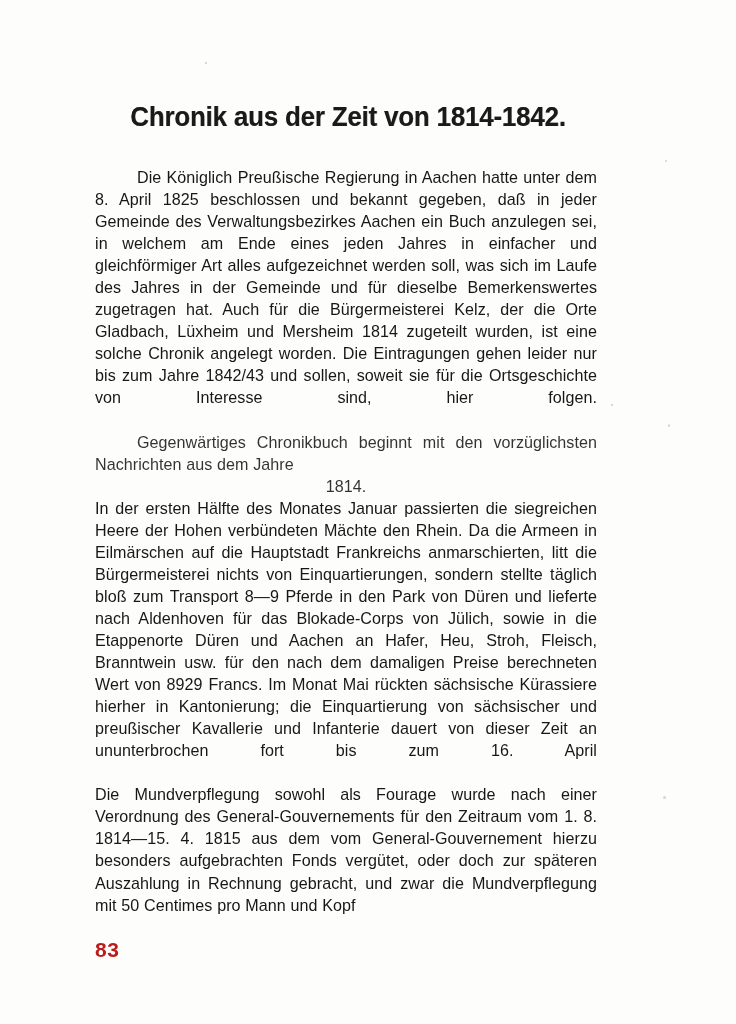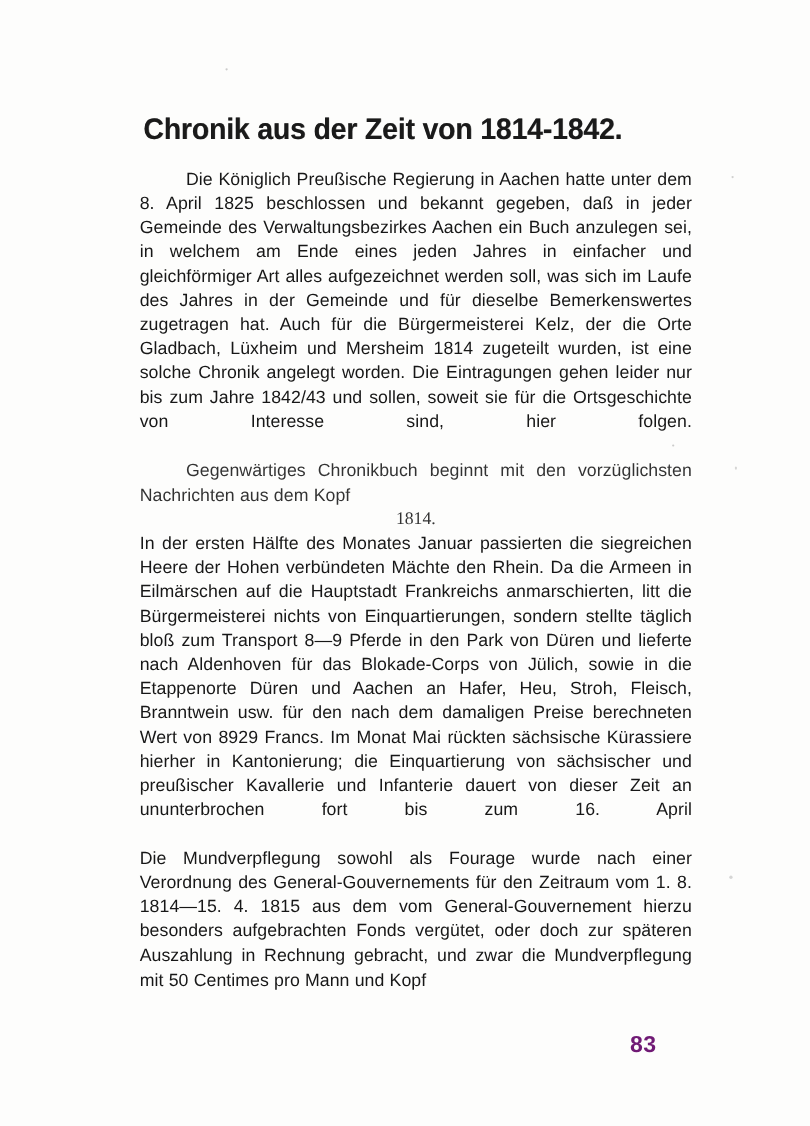--- a/index.html
+++ b/index.html
@@ -52,9 +52,8 @@
   .body-block {
     position: absolute;
     left: 0;
-    top: 152px;
+    top: 166px;
     width: 502px;
-    margin-left: 32px;
   }
 
   p.para {

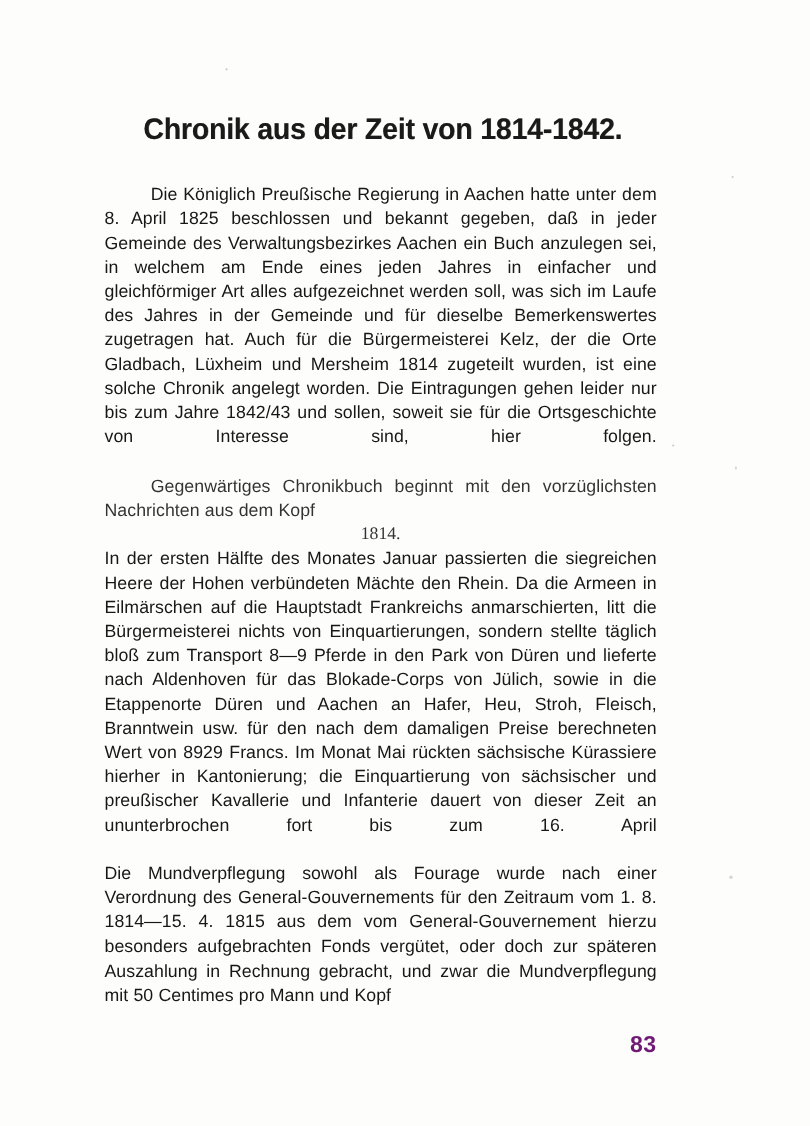--- a/index.html
+++ b/index.html
@@ -129,7 +129,7 @@
 
       <p class="para indent">Die Königlich Preußische Regierung in Aachen hatte unter dem 8. April 1825 beschlossen und bekannt gegeben, daß in jeder Gemeinde des Verwaltungsbezirkes Aachen ein Buch anzulegen sei, in welchem am Ende eines jeden Jahres in einfacher und gleichförmiger Art alles aufgezeichnet werden soll, was sich im Laufe des Jahres in der Gemeinde und für dieselbe Bemerkenswertes zugetragen hat. Auch für die Bürgermeisterei Kelz, der die Orte Gladbach, Lüxheim und Mersheim 1814 zugeteilt wurden, ist eine solche Chronik angelegt worden. Die Eintragungen gehen leider nur bis zum Jahre 1842/43 und sollen, soweit sie für die Ortsgeschichte von Interesse sind, hier folgen.</p>
 
-      <p class="para indent no-stretch fade-1">Gegenwärtiges Chronikbuch beginnt mit den vorzüglichsten Nachrichten aus dem Kopf</p>
+      <p class="para indent no-stretch fade-1">Gegenwärtiges Chronikbuch beginnt mit den vorzüglichsten Nachrichten aus dem Jahre</p>
 
       <p class="year-heading fade-1">1814.</p>
 

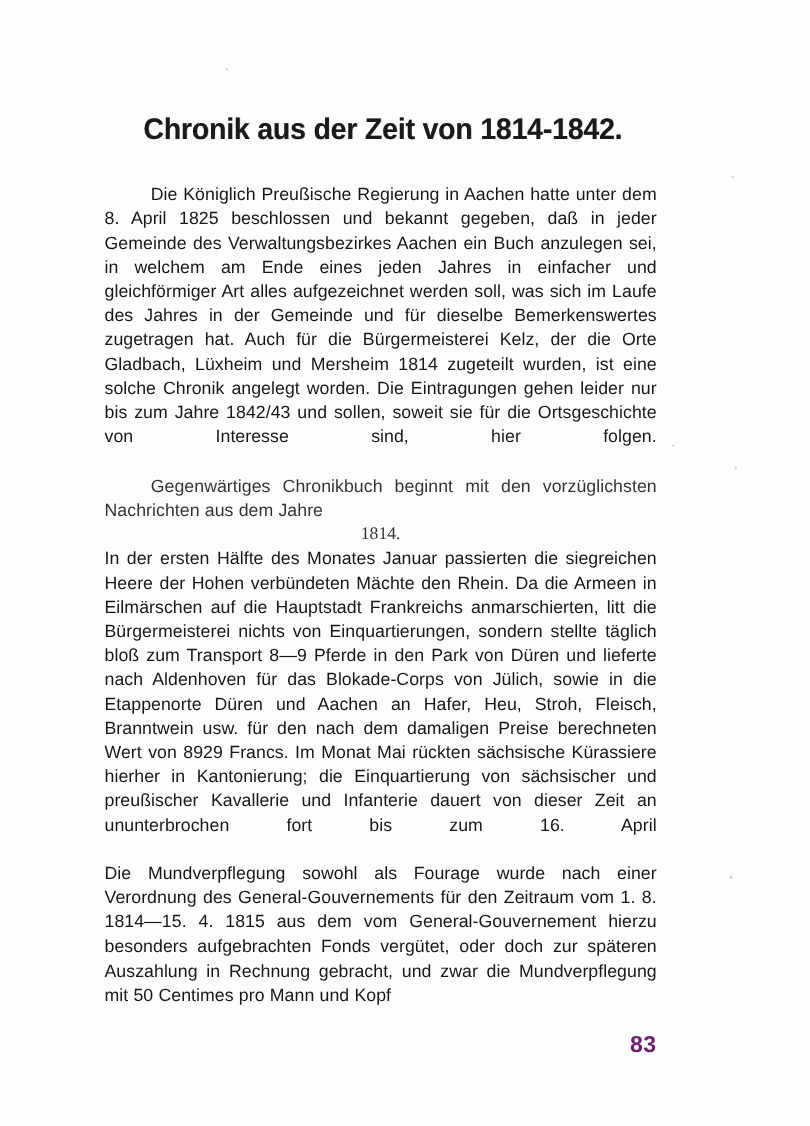--- a/index.html
+++ b/index.html
@@ -89,7 +89,7 @@
     text-align: center;
     font-weight: normal;
     color: #171717;
-    font-family: Liberation Serif, serif;
+    font-family: Liberation Sans, sans-serif;
   }
 
   

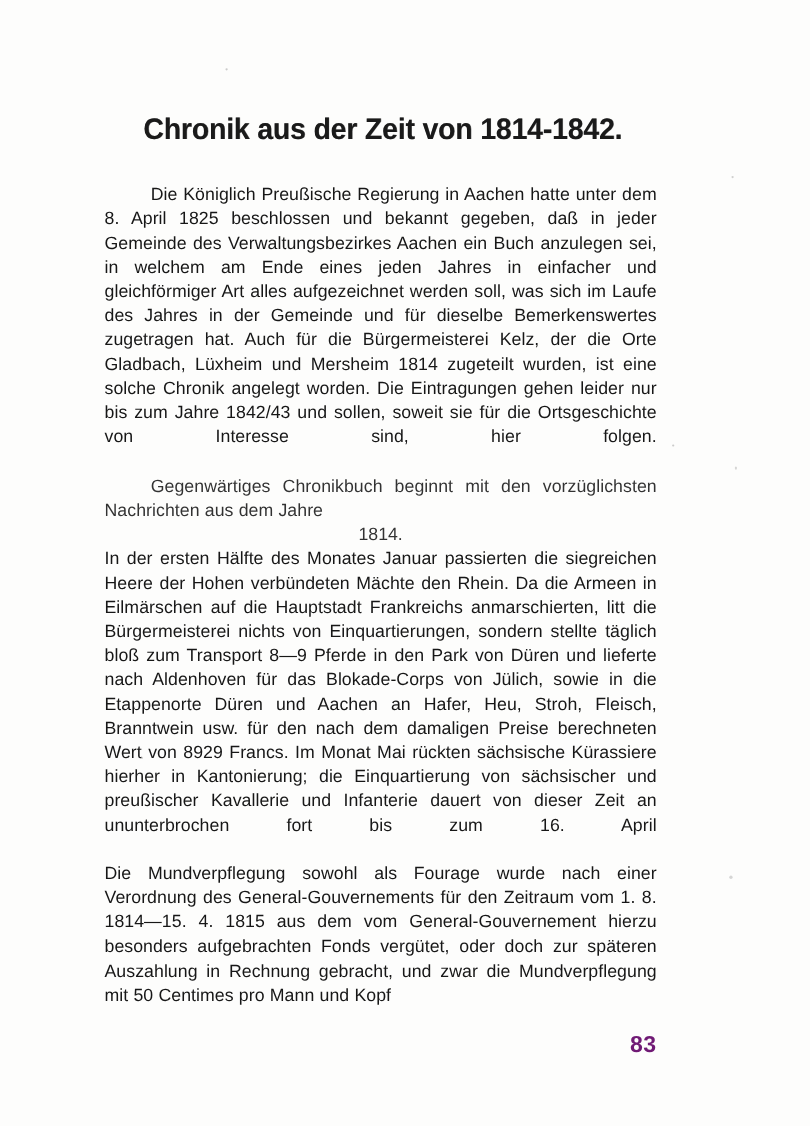--- a/index.html
+++ b/index.html
@@ -100,12 +100,12 @@
     right: 0px;
     top: 938px;
     width: 502px;
-    text-align: right;
+    text-align: left;
     font-family: "Liberation Sans", sans-serif;
     font-weight: bold;
     font-size: 21px;
     line-height: 24px;
-    color: #701a75;
+    color: #b91c1c;
     letter-spacing: 0.5px;
   }
 

